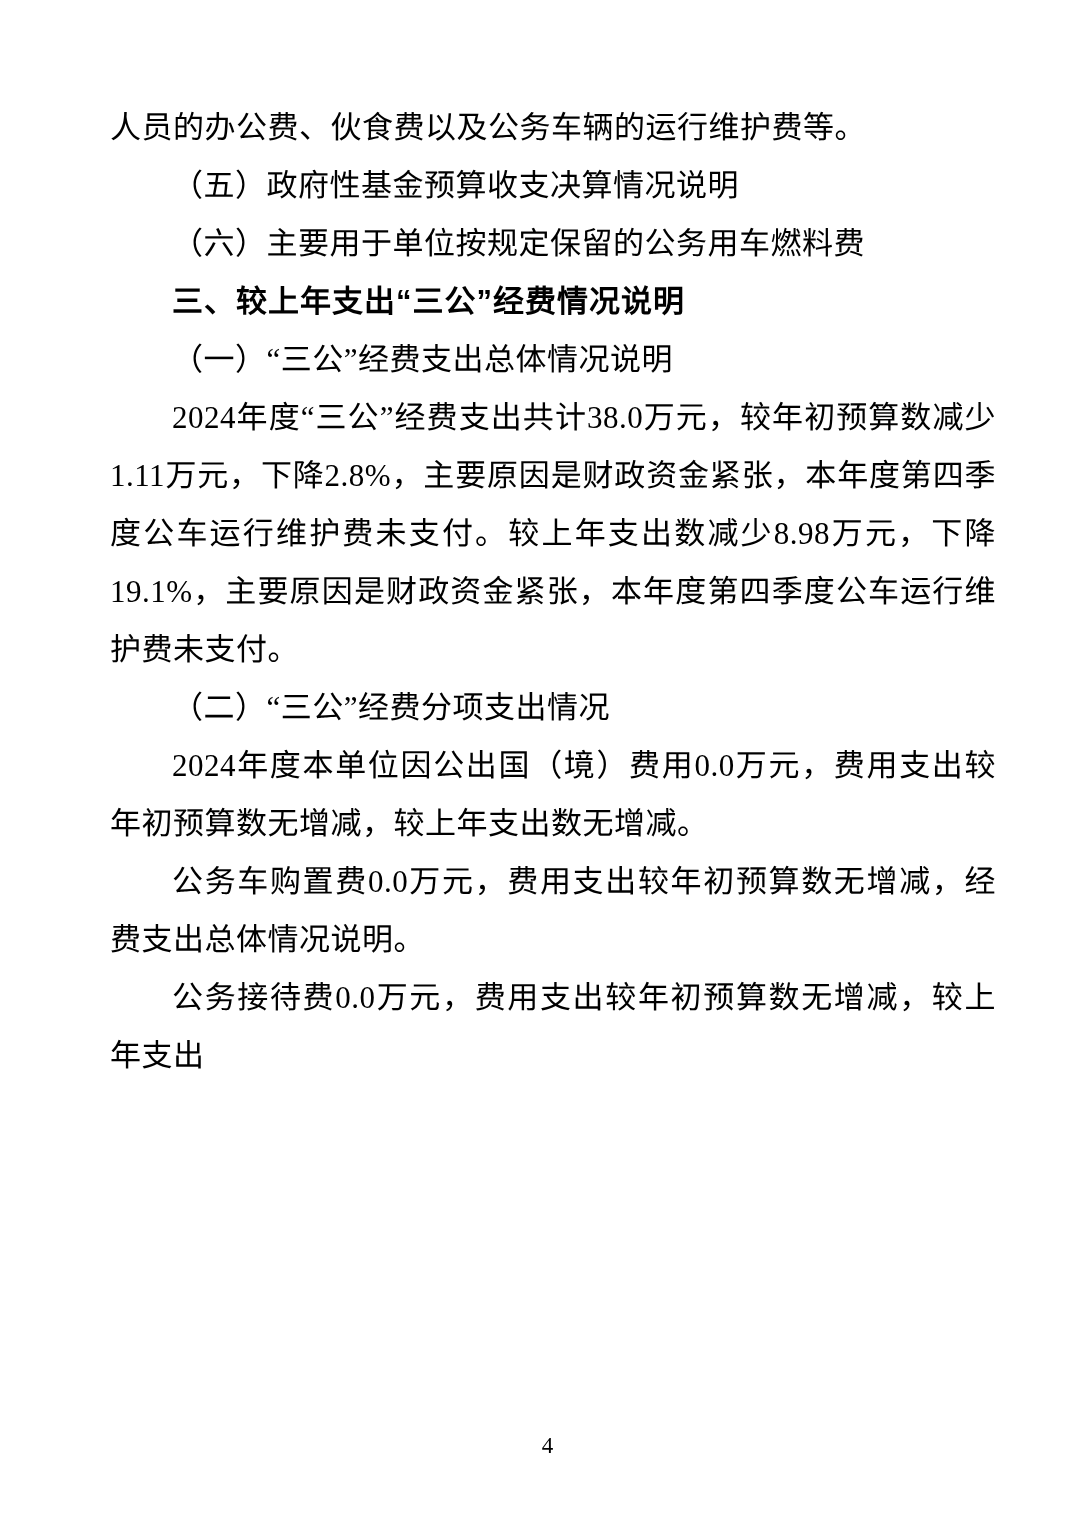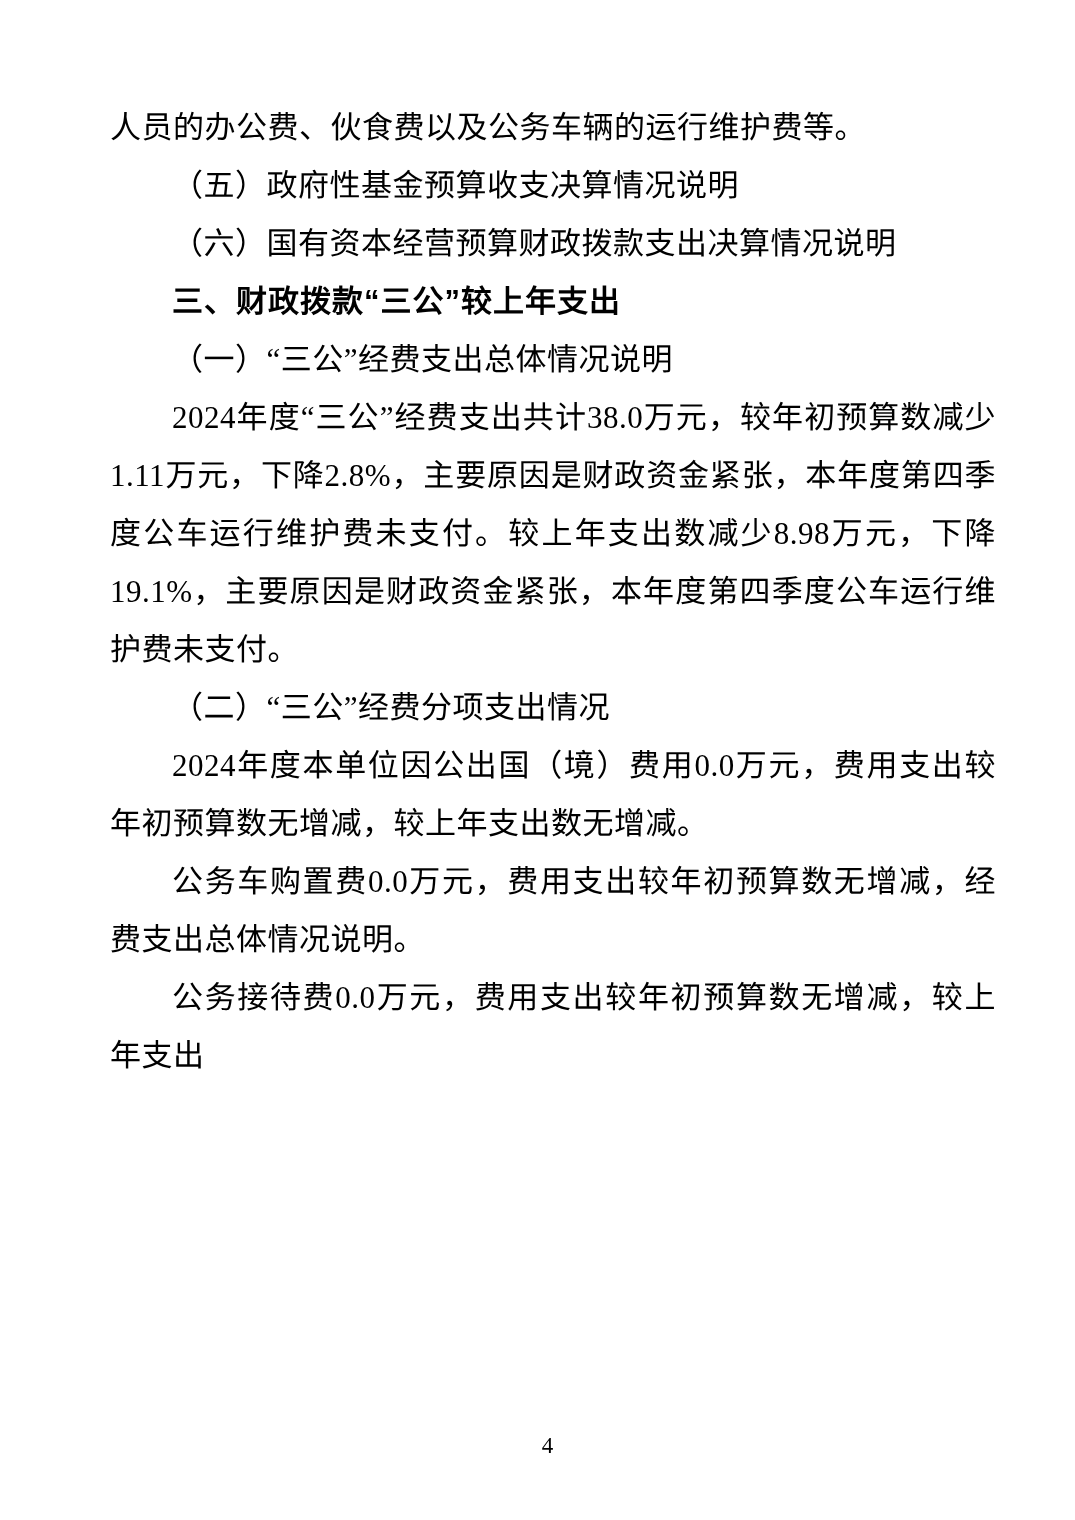--- a/index.html
+++ b/index.html
@@ -71,7 +71,7 @@
   <div class="content">
     <p class="cont">人员的办公费、伙食费以及公务车辆的运行维护费等。</p>
     <p class="h-kai">（五）政府性基金预算收支决算情况说明</p>
-    <p class="h-kai">（六）国有资本经营预算财政拨款支出决算情况说明</p>
+    <p class="h-kai">（六）主要用于单位按规定保留的公务用车燃料费</p>
     <p class="h-hei">三、财政拨款“三公”较上年支出</p>
     <p class="h-kai">（一）“三公”经费支出总体情况说明</p>
     <p>2024年度“三公”经费支出共计38.0万元，较年初预算数减少1.11万元，下降2.8%，主要原因是财政资金紧张，本年度第四季度公车运行维护费未支付。较上年支出数减少8.98万元，下降19.1%，主要原因是财政资金紧张，本年度第四季度公车运行维护费未支付。</p>

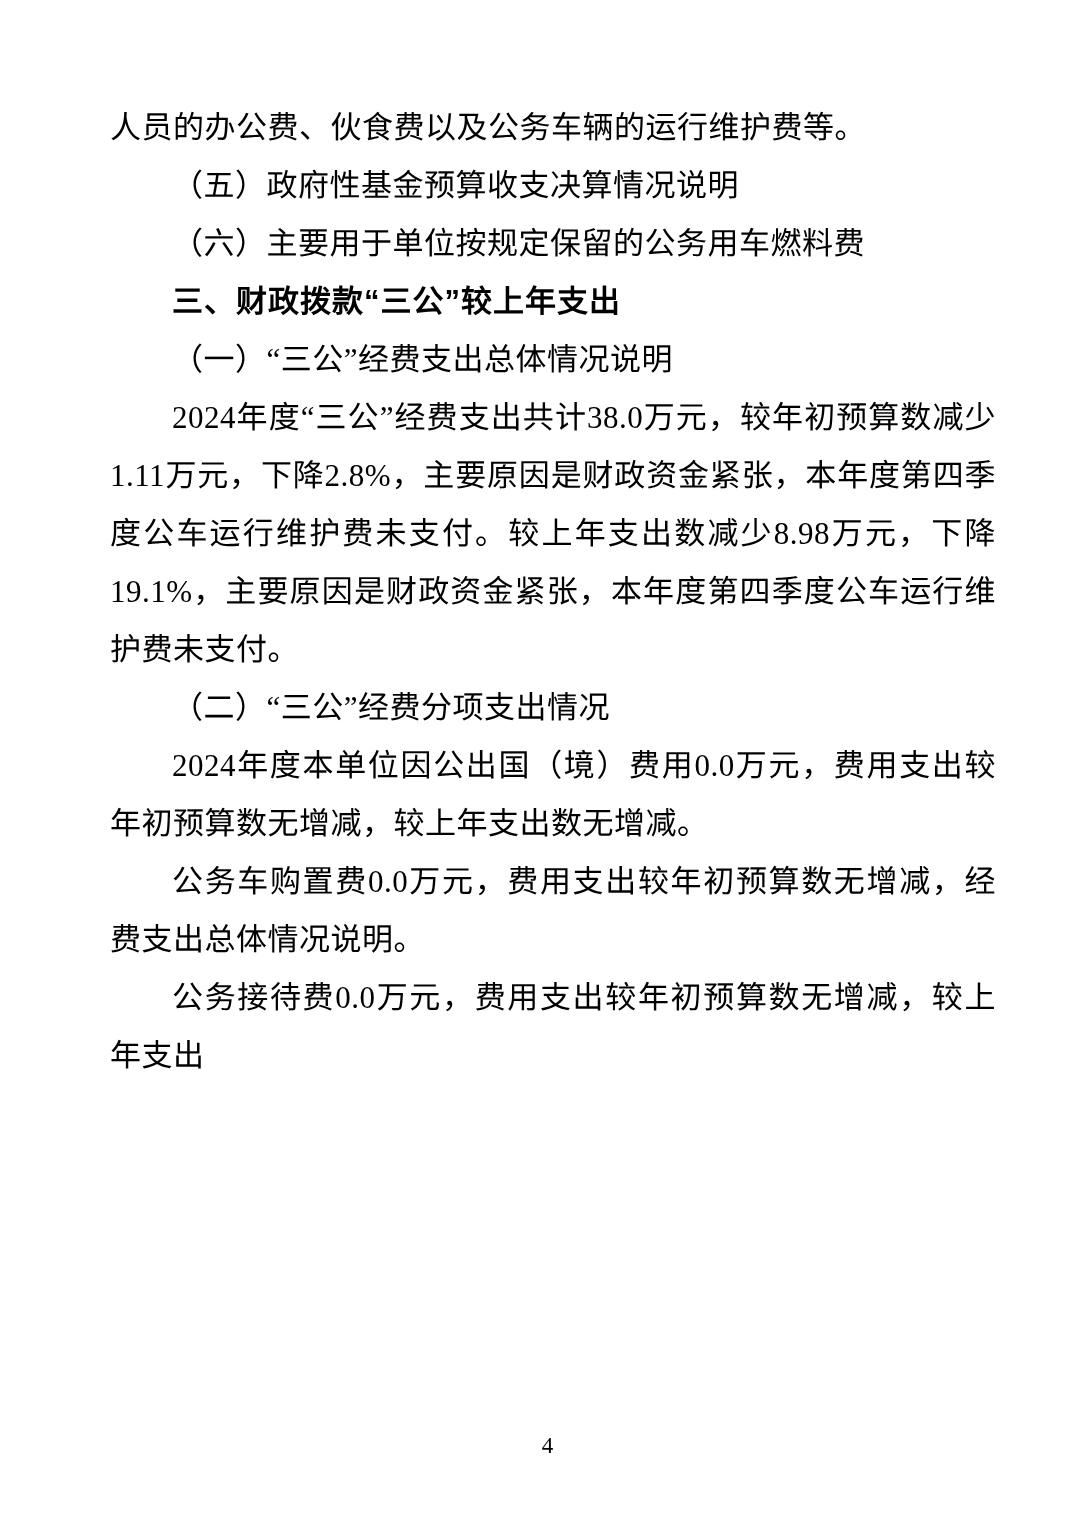--- a/index.html
+++ b/index.html
@@ -72,7 +72,7 @@
     <p class="cont">人员的办公费、伙食费以及公务车辆的运行维护费等。</p>
     <p class="h-kai">（五）政府性基金预算收支决算情况说明</p>
     <p class="h-kai">（六）主要用于单位按规定保留的公务用车燃料费</p>
-    <p class="h-hei">三、财政拨款“三公”较上年支出</p>
+    <p class="h-hei">三、较上年支出“三公”经费情况说明</p>
     <p class="h-kai">（一）“三公”经费支出总体情况说明</p>
     <p>2024年度“三公”经费支出共计38.0万元，较年初预算数减少1.11万元，下降2.8%，主要原因是财政资金紧张，本年度第四季度公车运行维护费未支付。较上年支出数减少8.98万元，下降19.1%，主要原因是财政资金紧张，本年度第四季度公车运行维护费未支付。</p>
     <p class="h-kai">（二）“三公”经费分项支出情况</p>

